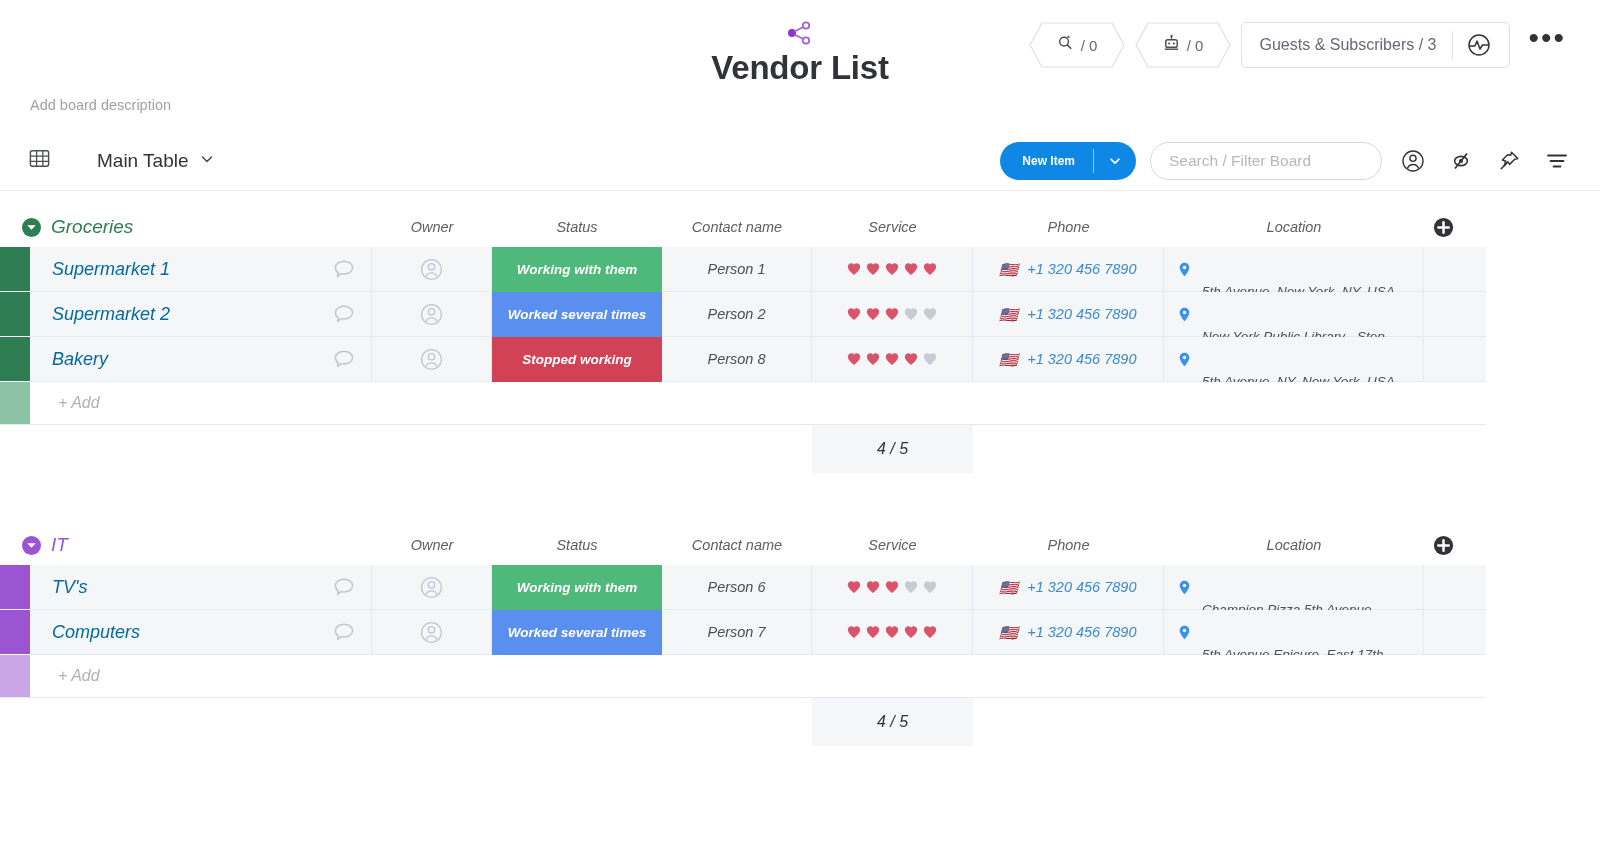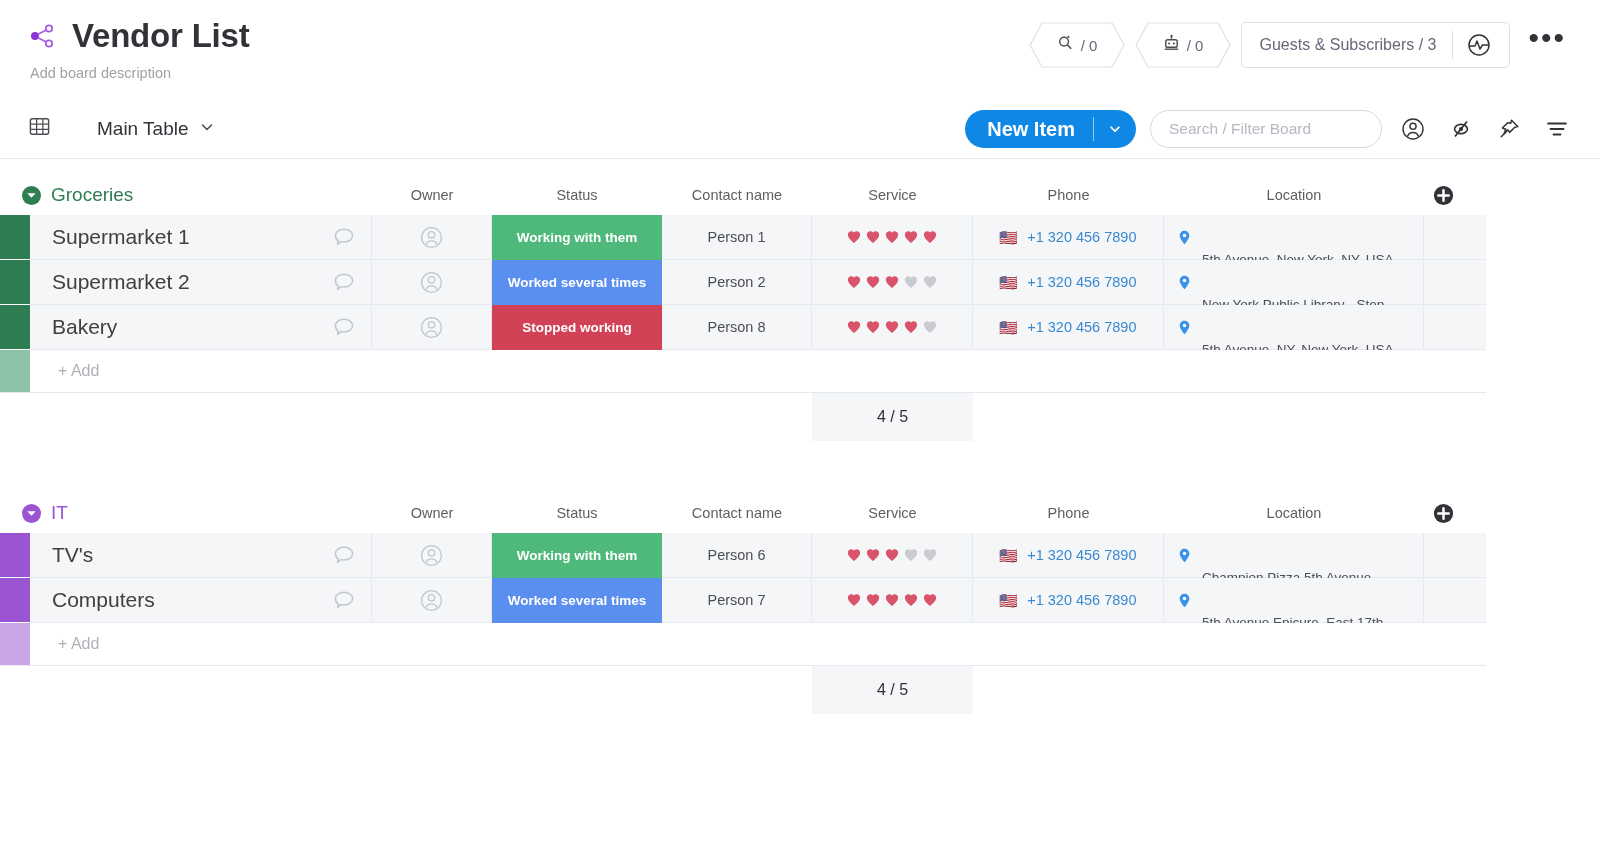--- a/index.html
+++ b/index.html
@@ -14,7 +14,7 @@
 
   
   .board-header { padding: 18px 28px 0 28px; position: relative; }
-  .title-row { display: flex; align-items: center; gap: 14px; }
+  .title-row { display: flex; align-items: center; gap: 2px; flex-direction: column; }
   .share-icon { width: 30px; height: 30px; flex: none; }
   .board-title {
     font-size: 33px; font-weight: 700; color: #323338;

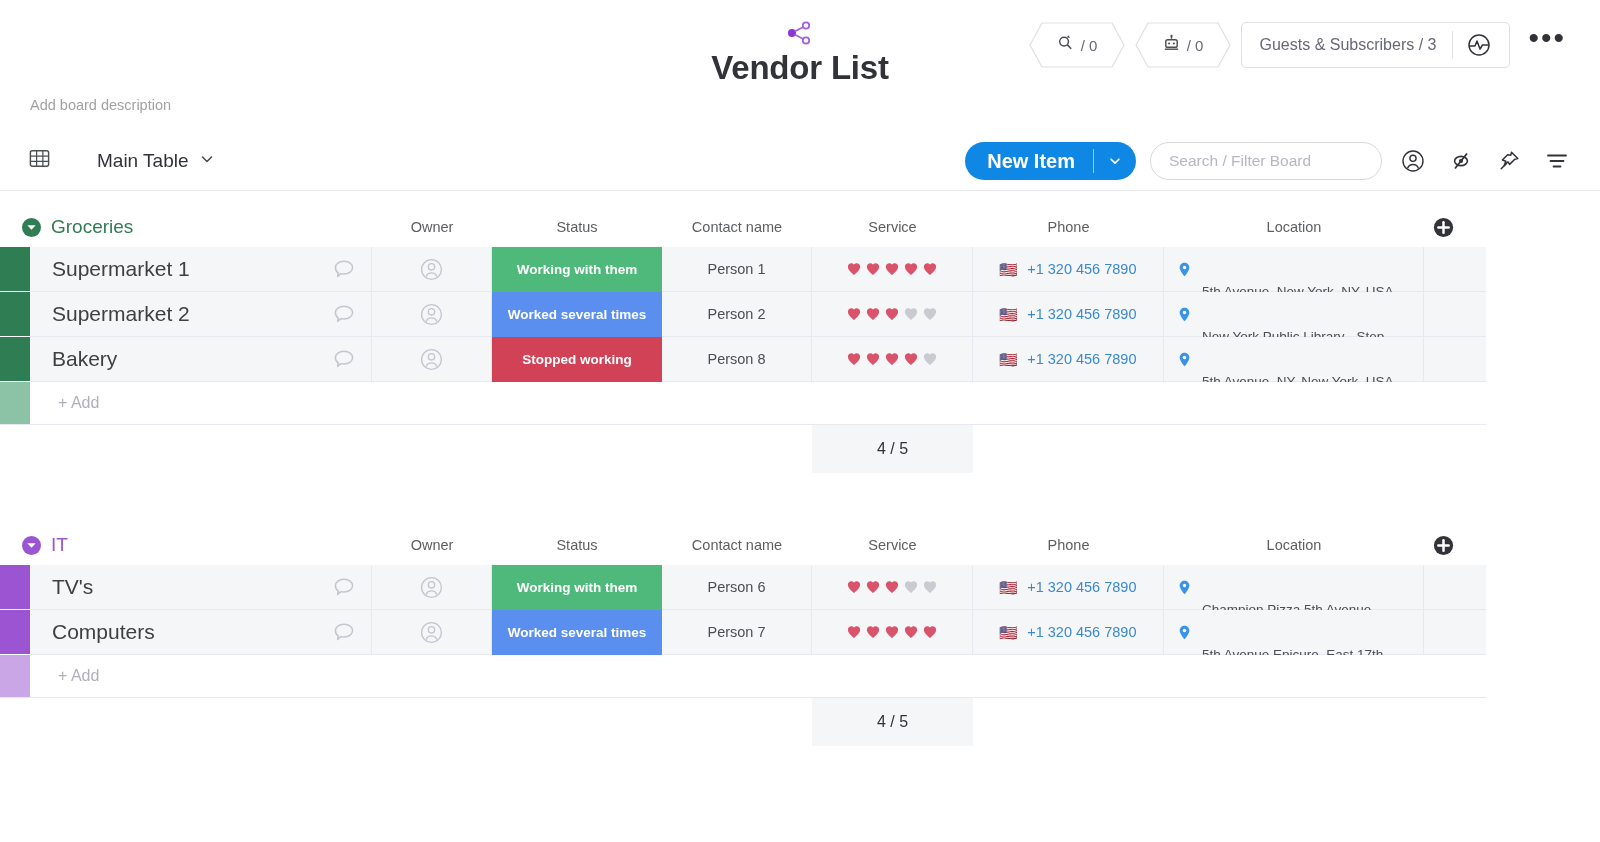--- a/index.html
+++ b/index.html
@@ -73,7 +73,7 @@
   }
   .new-item-btn .nib-label {
     display: flex; align-items: center; padding: 0 18px 0 22px;
-    font-size: 20px; font-weight: 700;
+    font-size: 12px; font-weight: 700;
   }
   .new-item-btn .nib-sep { width: 1px; background: rgba(255,255,255,0.55); margin: 7px 0; }
   .new-item-btn .nib-arrow { display: flex; align-items: center; padding: 0 14px; }

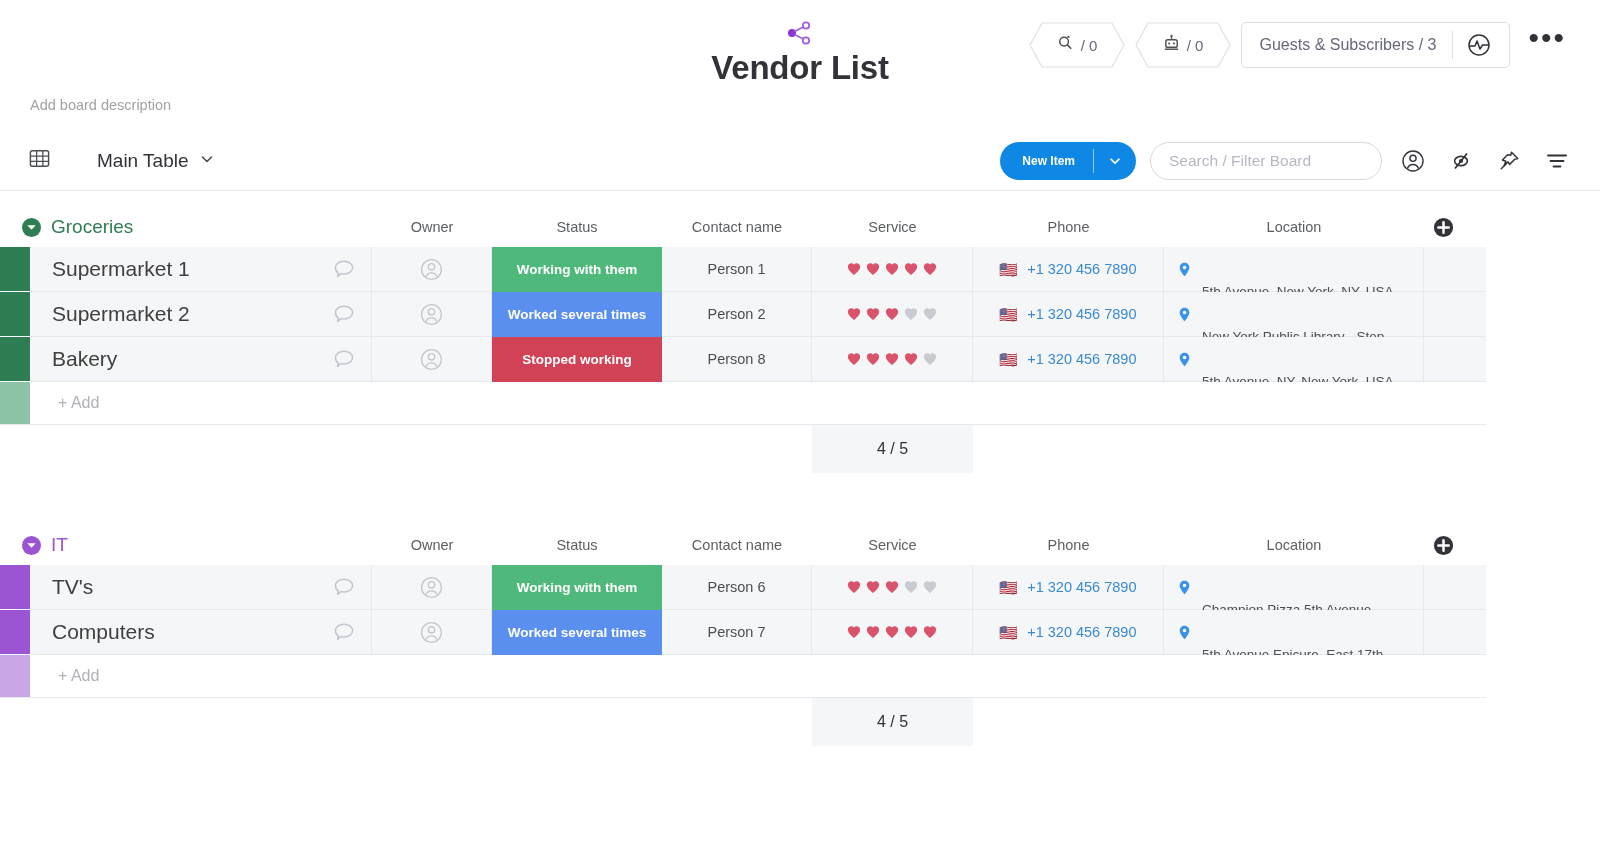--- a/index.html
+++ b/index.html
@@ -88,7 +88,7 @@
   }
 
   
-  .board-body { padding-top: 16px; }
+  .board-body { padding-top: 16px; font-style: italic; }
   .group { margin-bottom: 6px; }
   .collapse-dot {
     width: 19px; height: 19px; border-radius: 50%;

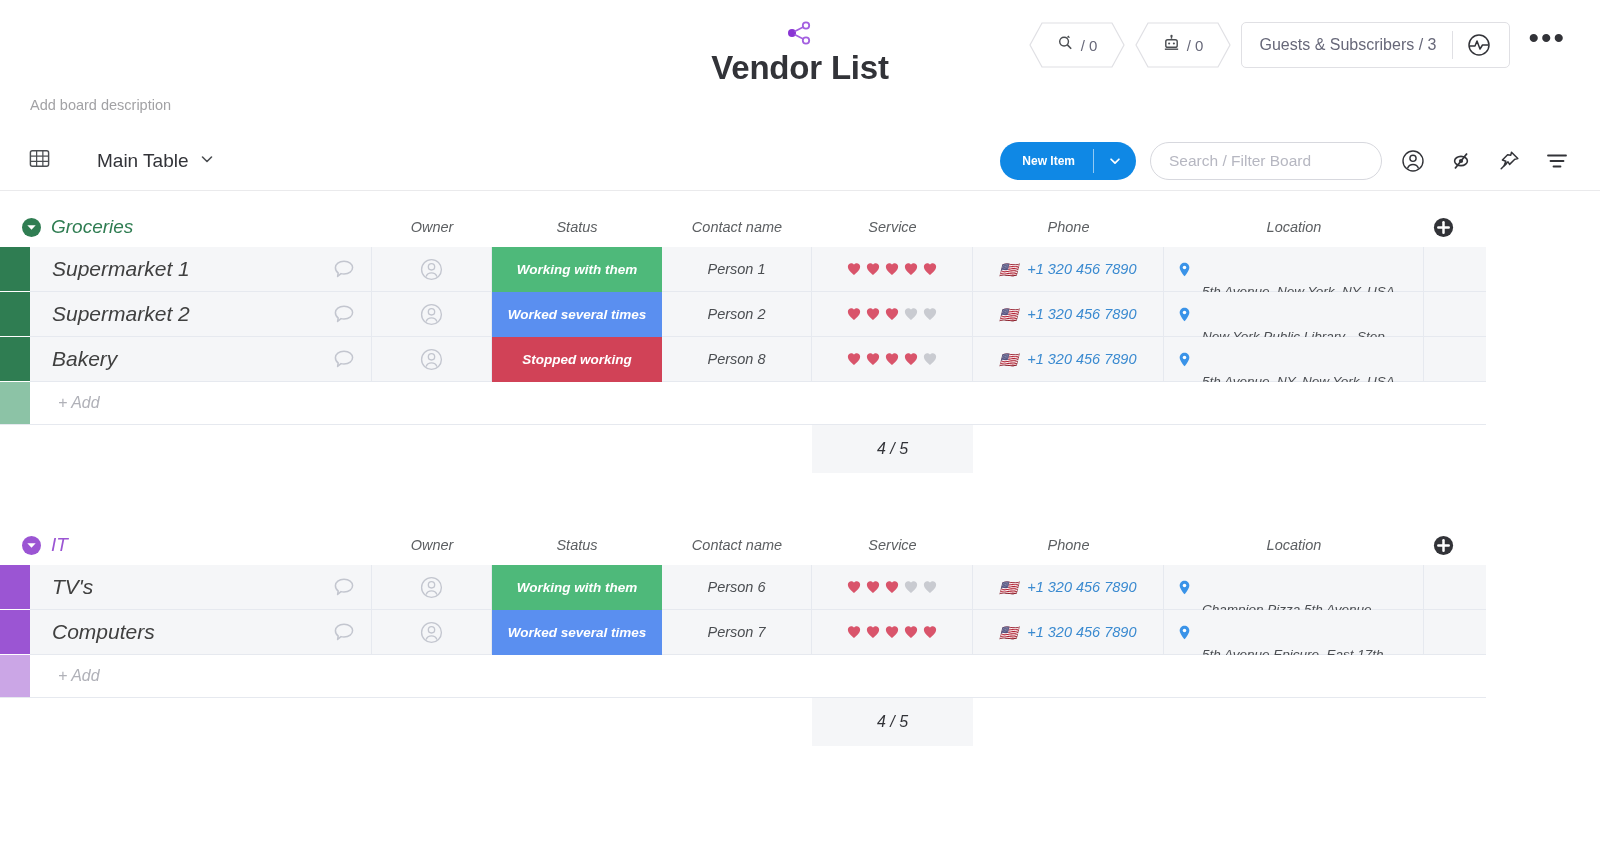--- a/index.html
+++ b/index.html
@@ -124,7 +124,7 @@
   }
   .item-row .cell.name-cell {
     justify-content: flex-start; padding: 0 14px 0 22px;
-    color: #404040; font-size: 21px; position: relative;
+    color: #0369a1; font-size: 18px; position: relative;
   }
   .item-row .cell.name-cell .nm { flex: 1; }
   .item-row .cell.status-cell {

